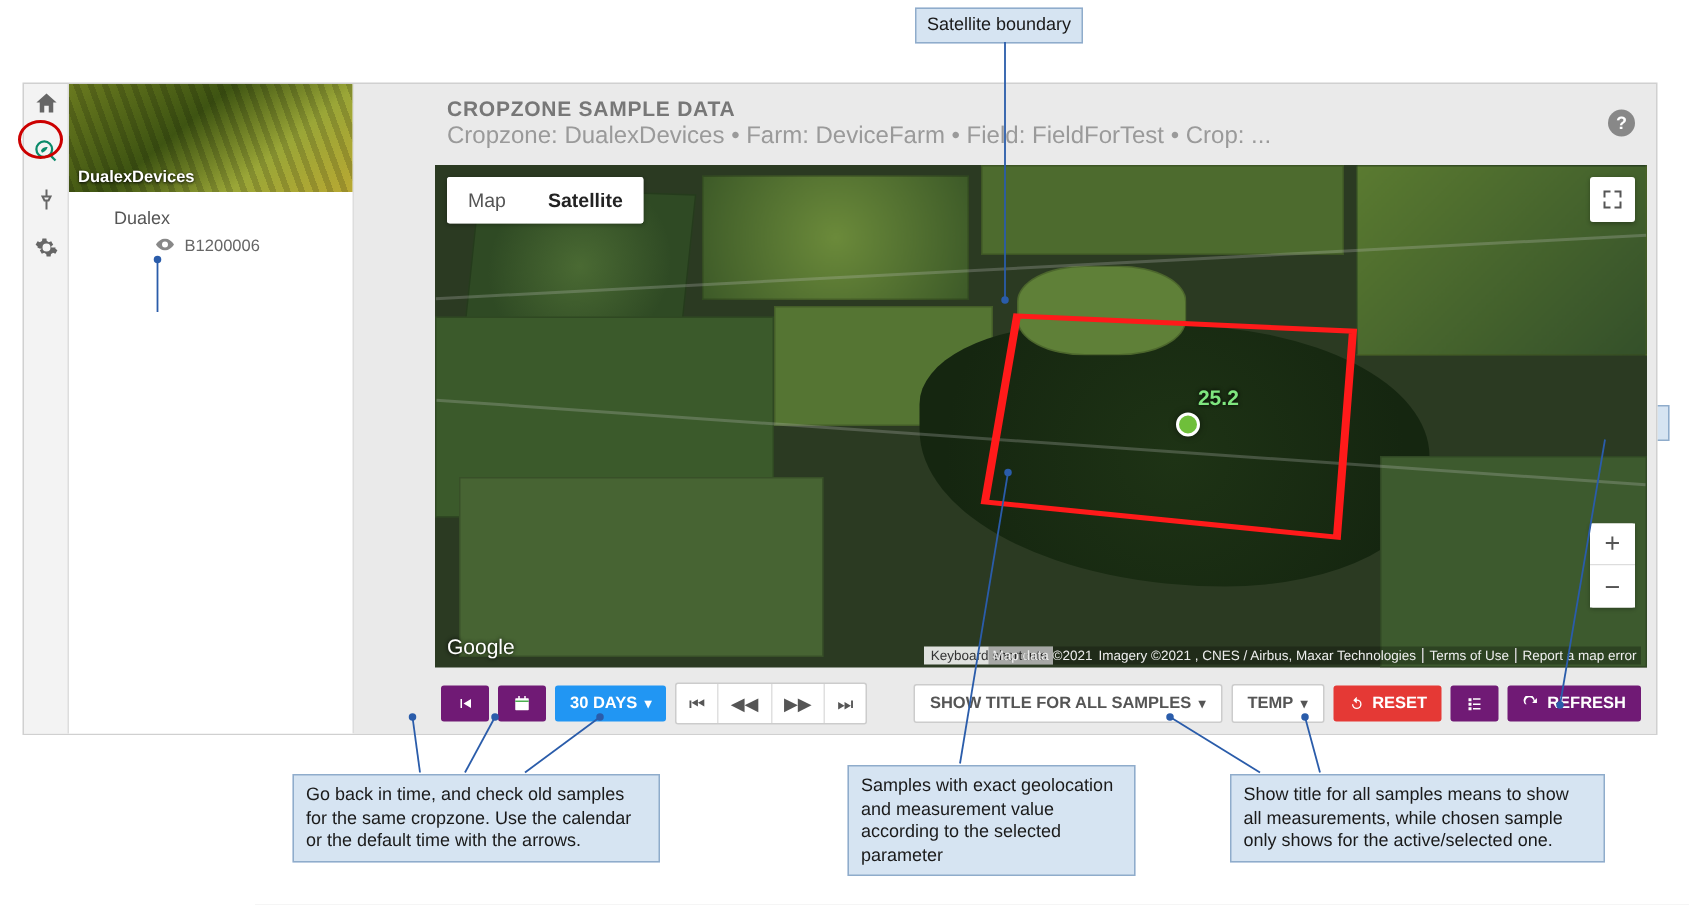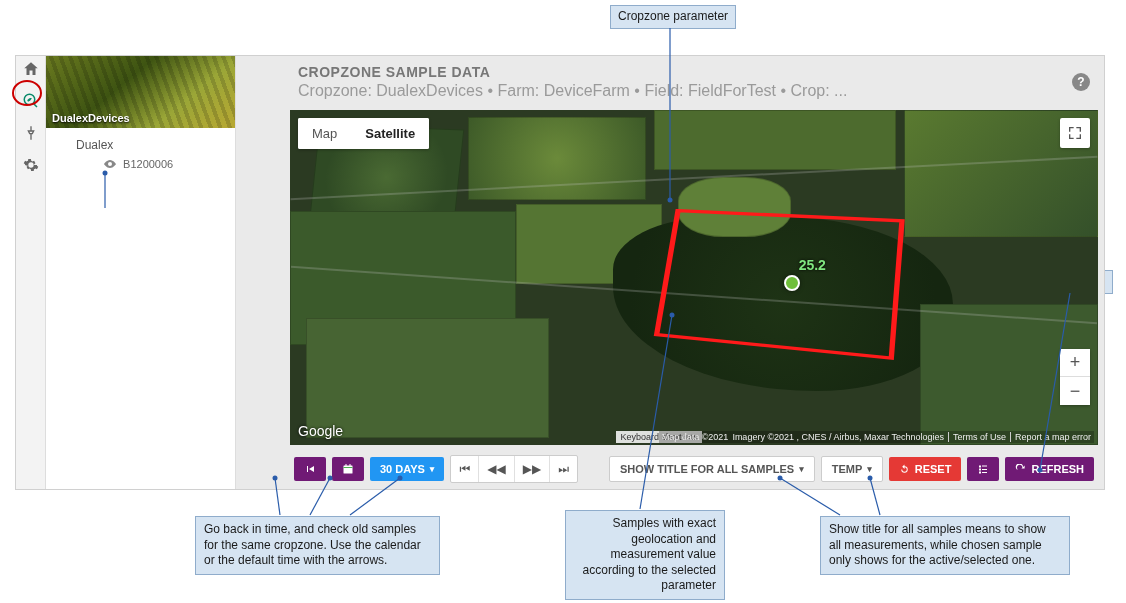--- a/index.html
+++ b/index.html
@@ -86,7 +86,7 @@
 </head>
 <body>
 
-<div class="callout sm" style="top:5px; left:610px;">Cropzone parameter</div>
+<div class="callout sm" style="top:5px; left:610px;">Satellite boundary</div>
 
 <div class="callout sm" style="top:270px; left:1035px;">Apply filters</div>
 

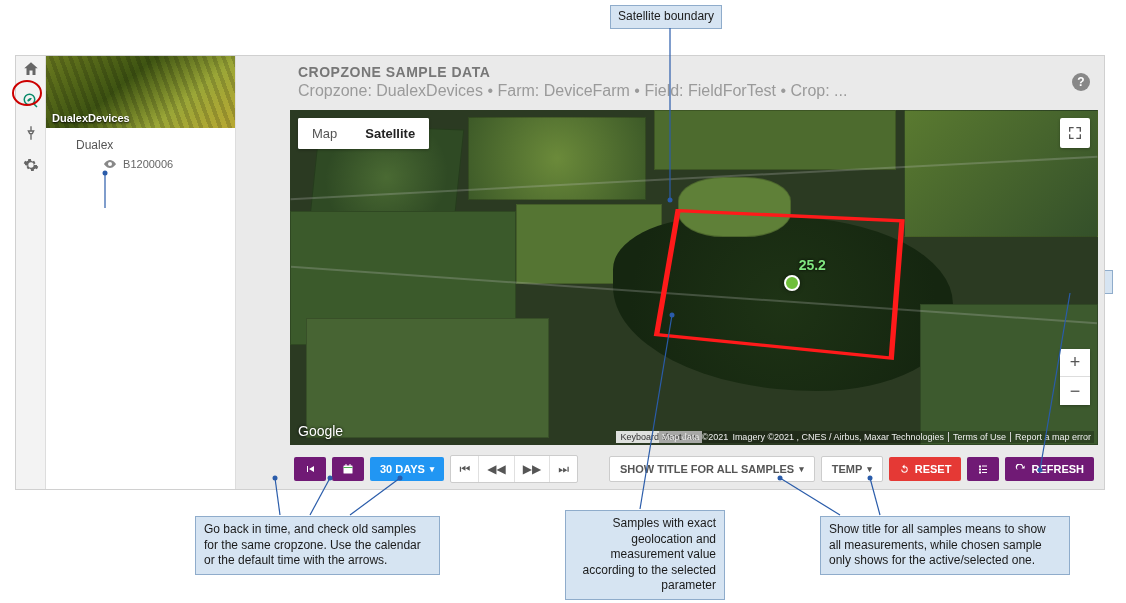--- a/index.html
+++ b/index.html
@@ -246,7 +246,7 @@
 <div class="rail-circle"></div>
 
 <div class="callout" style="top:516px; left:195px; width:245px;">Go back in time, and check old samples for the same cropzone. Use the calendar or the default time with the arrows.</div>
-<div class="callout" style="top:510px; left:565px; width:160px;text-align:right;">Samples with exact geolocation and measurement value according to the selected parameter</div>
+<div class="callout" style="top:510px; left:565px; width:192px;">Samples with exact geolocation and measurement value according to the selected parameter</div>
 <div class="callout" style="top:516px; left:820px; width:275px;">Show title for all samples means to show all measurements, while chosen sample only shows for the active/selected one.</div>
 
 <svg class="conn" style="top:0;left:0" width="1126" height="603">

